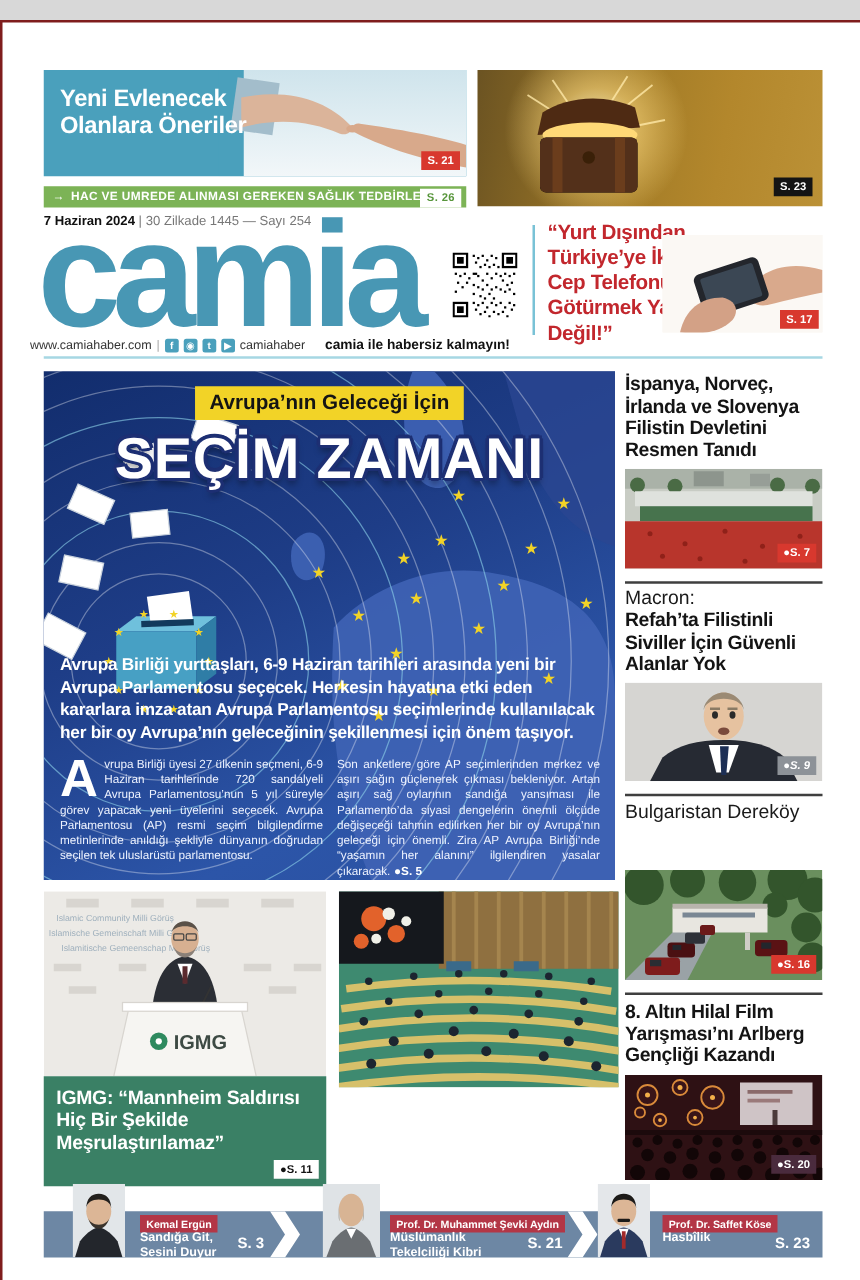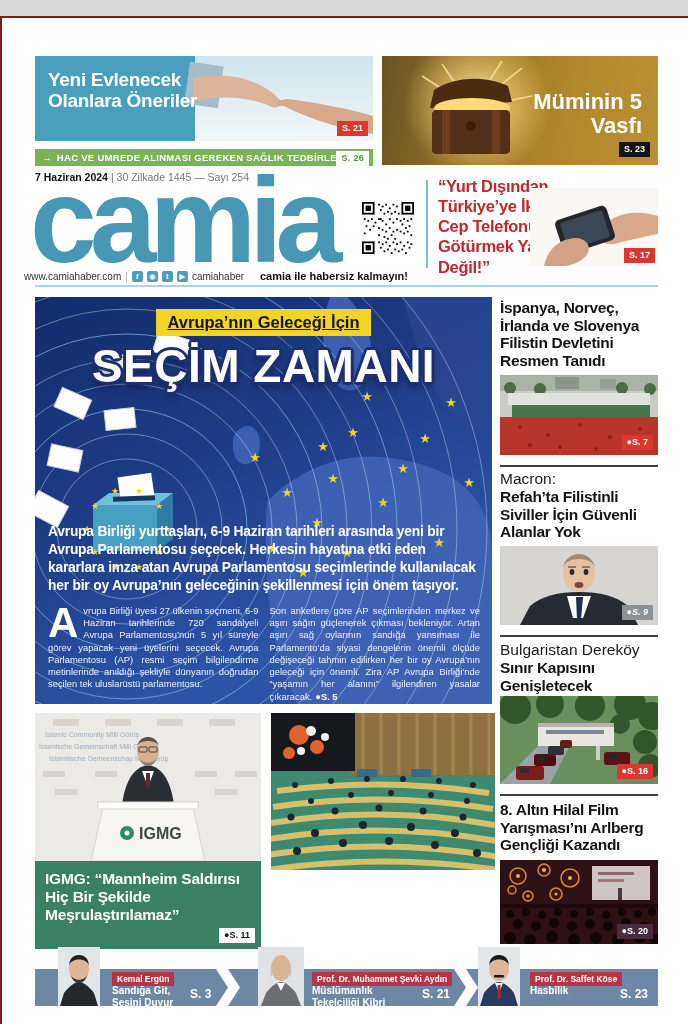--- a/index.html
+++ b/index.html
@@ -121,7 +121,6 @@
       <rect x="110" y="54" width="8" height="44" fill="#6b3d1c"></rect>
       <circle cx="89" cy="70" r="5" fill="#3a2008"></circle>
     </svg>
-    <div class="promo-right-title">Müminin 5 Vasfı</div>
     <span class="badge black" style="right:8px;bottom:8px;">S. 23</span>
   </div>
 

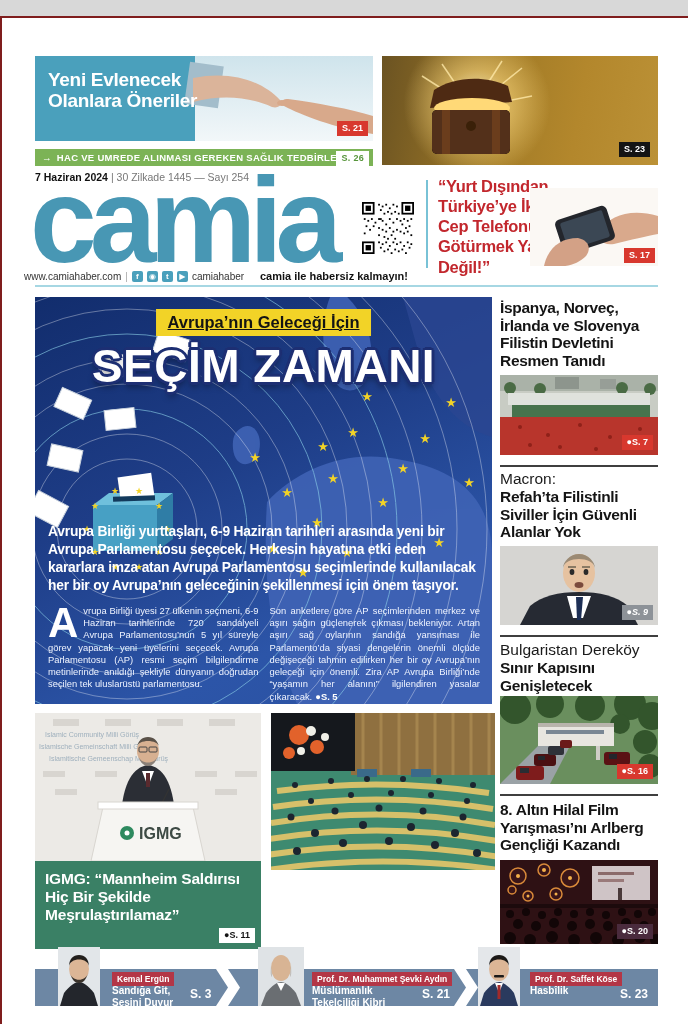--- a/index.html
+++ b/index.html
@@ -45,7 +45,7 @@
       background:linear-gradient(155deg,#122d6d 0%,#1e3d87 40%,#2c55a8 75%,#2a50a0 100%);}
   .lead svg.art{position:absolute;left:0;top:0;}
   .kicker{position:absolute;left:50%;transform:translateX(-50%);top:12px;background:#f2d327;color:#141414;
-      font-weight:bold;font-size:16.5px;padding:4px 12px;white-space:nowrap;text-decoration:underline;}
+      font-weight:bold;font-size:16.5px;padding:4px 12px;white-space:nowrap;}
   .lead-headline{position:absolute;left:0;top:42px;width:100%;text-align:center;color:#fff;font-weight:bold;
       font-size:46px;letter-spacing:0.5px;
       text-shadow:-2px -2px 0 #1d2f73,2px -2px 0 #1d2f73,-2px 2px 0 #1d2f73,2px 2px 0 #1d2f73,

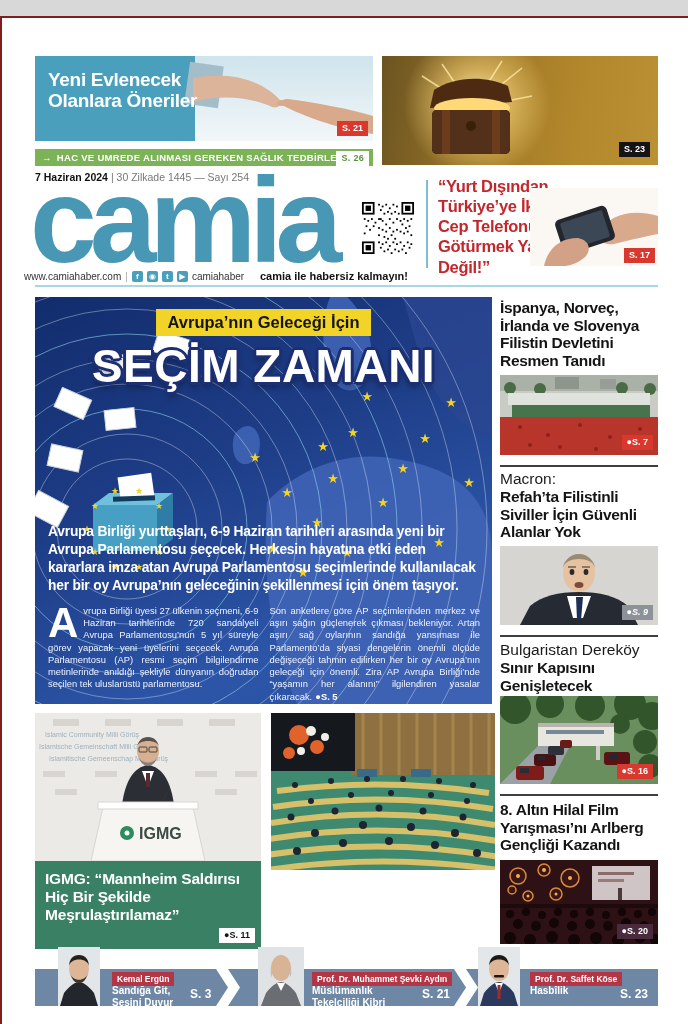--- a/index.html
+++ b/index.html
@@ -368,7 +368,6 @@
   <div class="rc-div" style="top:617px;"></div>
 
   <div class="rc-k" style="top:623px;">Bulgaristan Dereköy</div>
-  <div class="rc-h" style="top:641px;">Sınır Kapısını Genişletecek</div>
   <div class="rc-img" style="top:678px;height:88px;">
     <svg width="158" height="88" viewBox="0 0 158 88">
       <rect width="158" height="88" fill="#6a8f5e"></rect>

